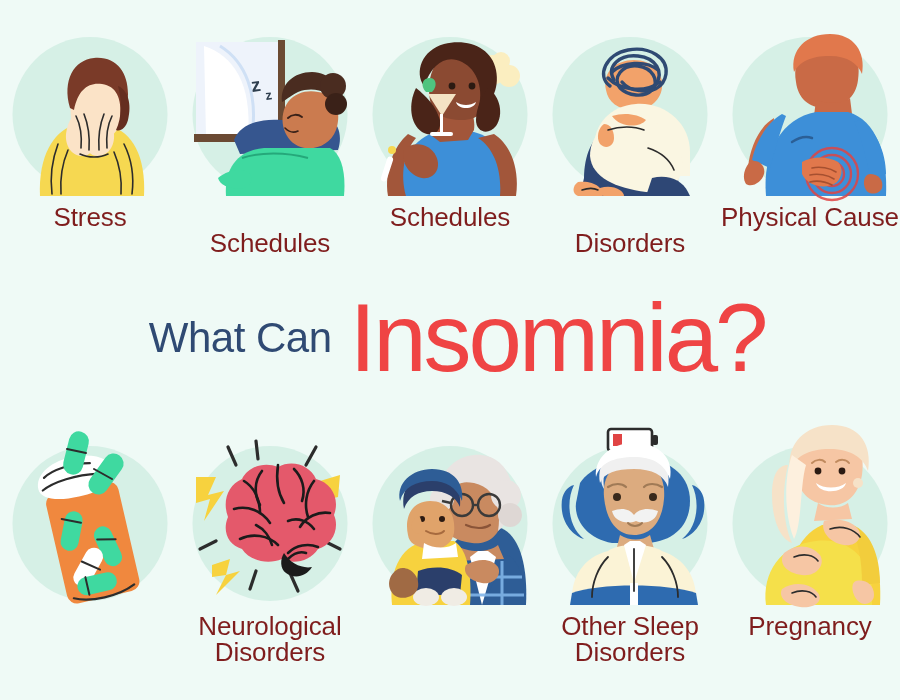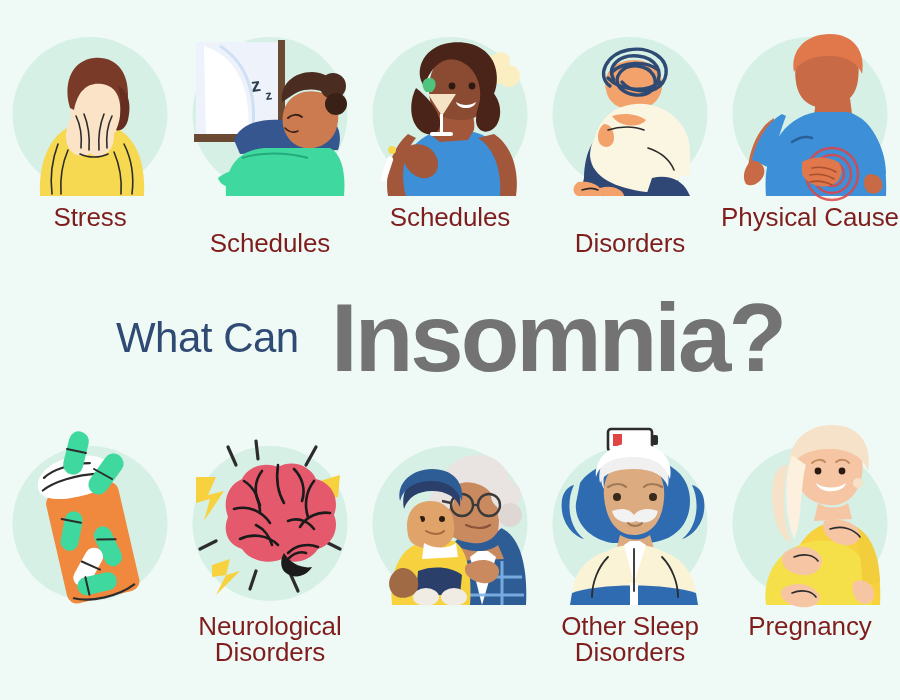--- a/index.html
+++ b/index.html
@@ -81,7 +81,7 @@
   }
   #title-small {
     width: 215px;
-    text-align: left;
+    text-align: right;
     font-size: 42px;
     line-height: 48px;
     color: #2f4a73;

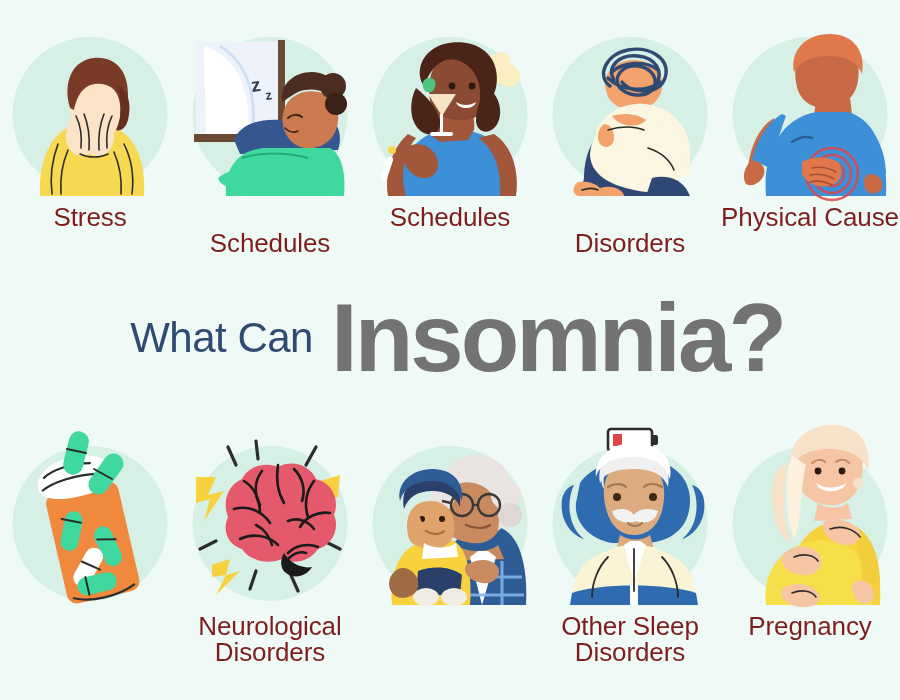--- a/index.html
+++ b/index.html
@@ -93,8 +93,8 @@
   #title-main {
     font-size: 96px;
     line-height: 100px;
-    font-weight: 700;
-    color: #737373;
+    font-weight: 400;
+    color: #ef4444;
     letter-spacing: -3px;
   }
 </style>

